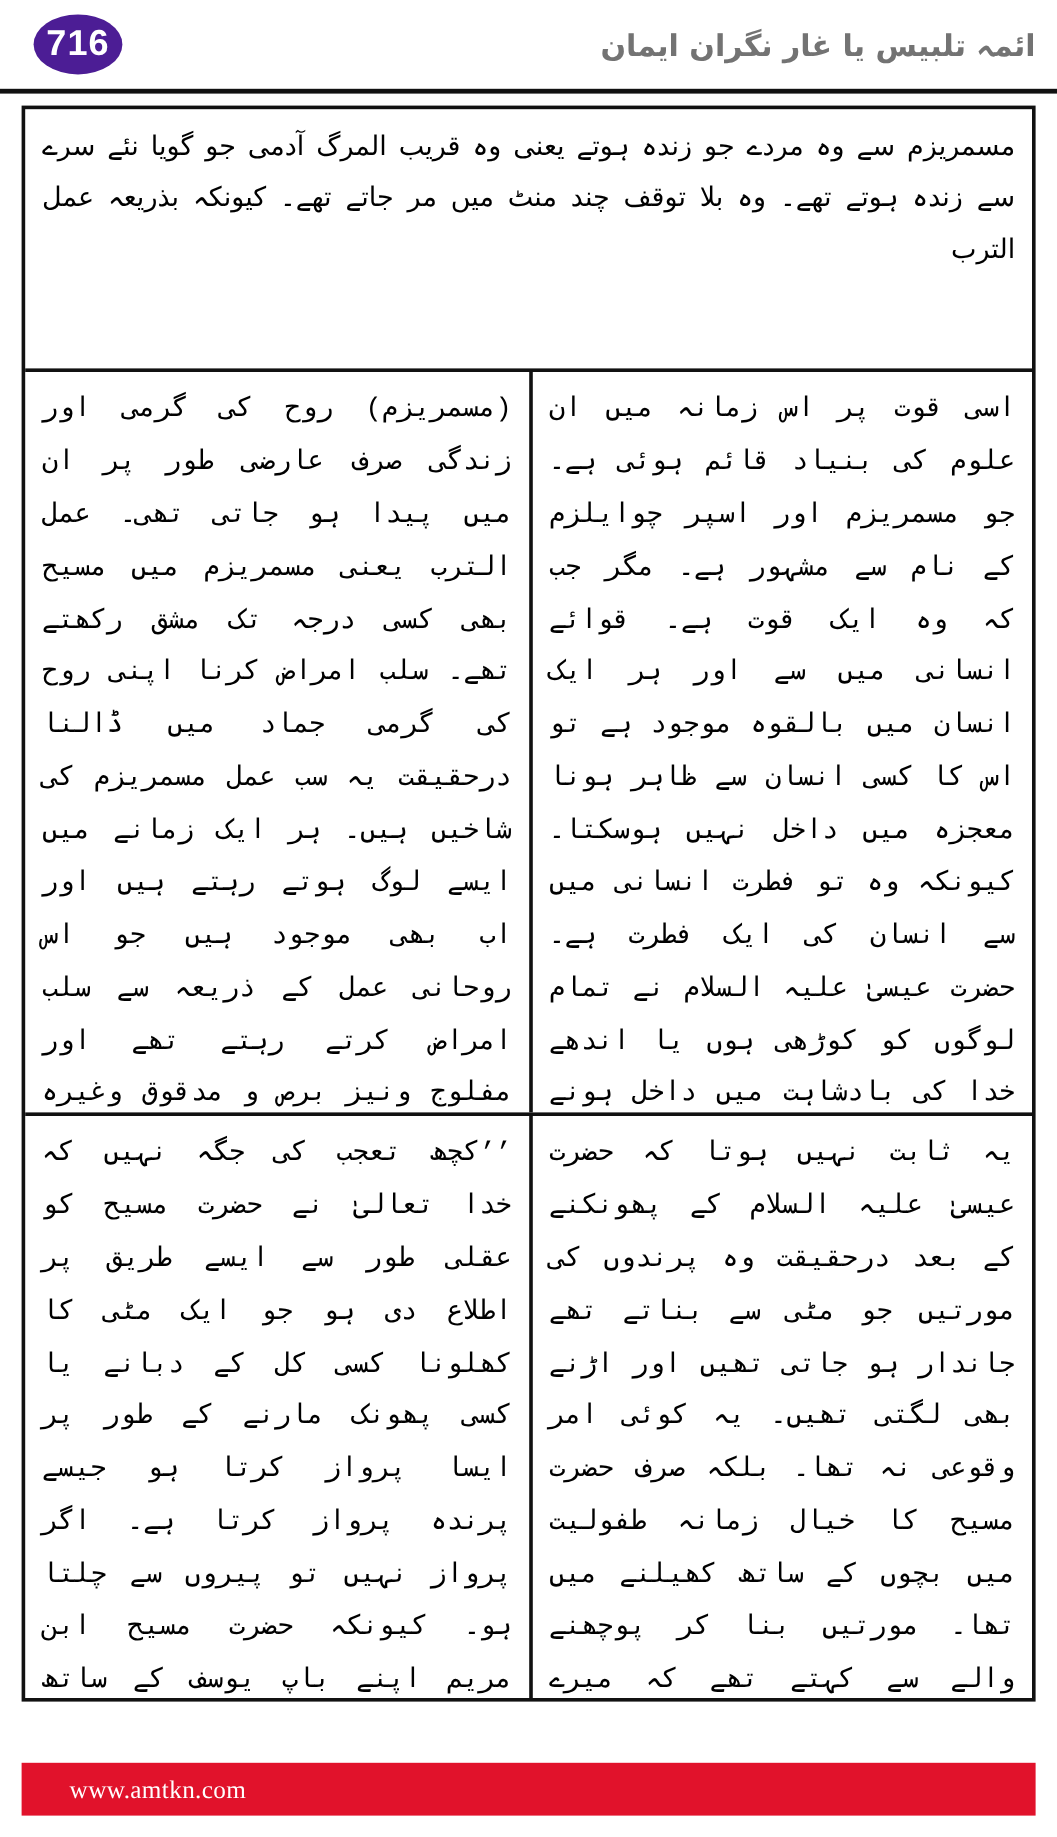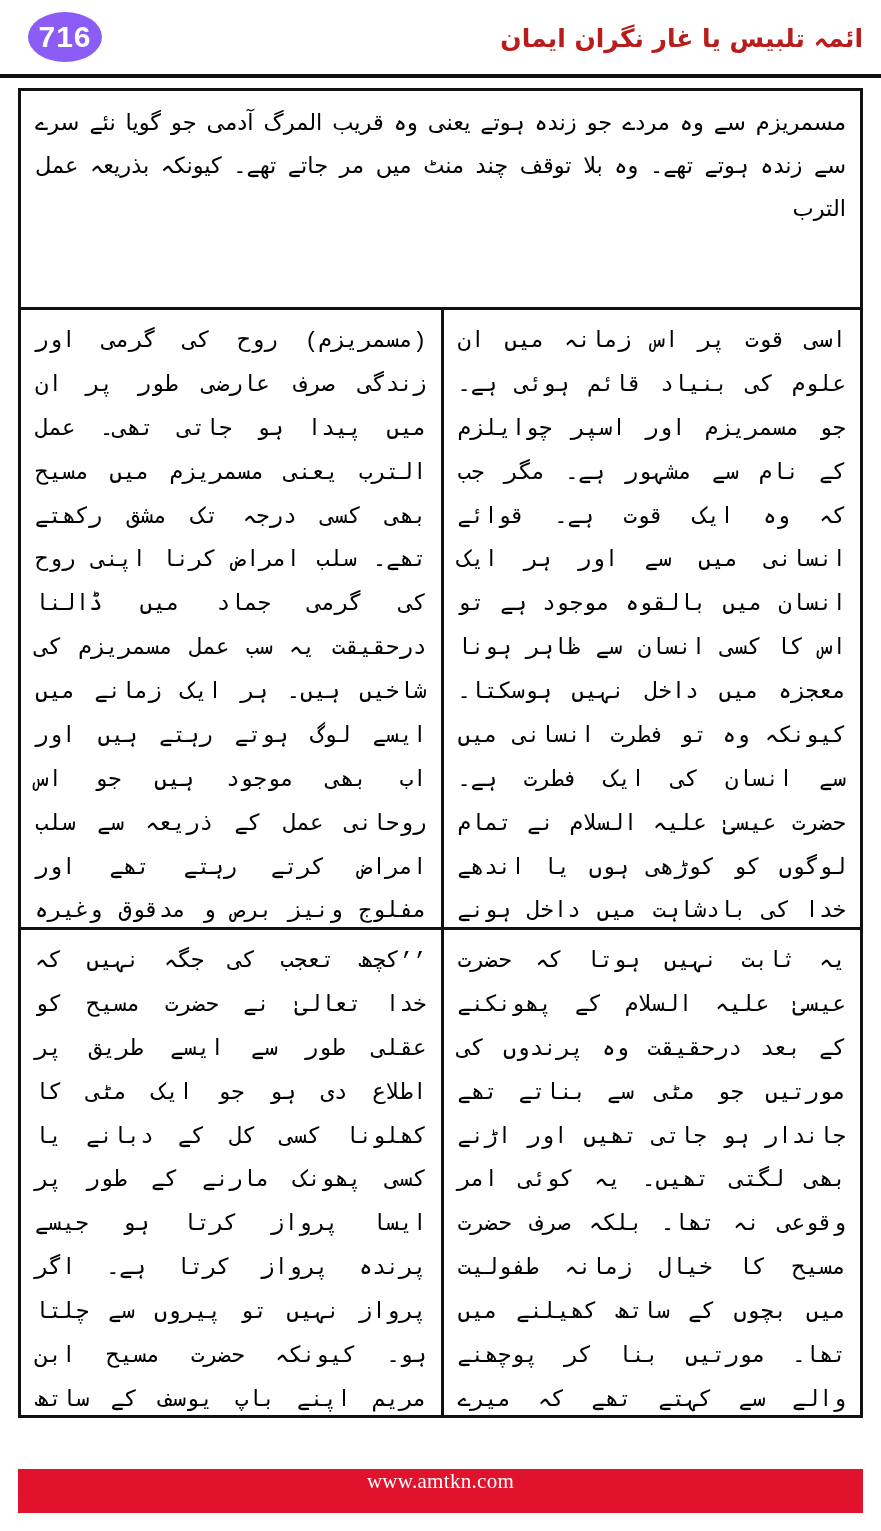--- a/index.html
+++ b/index.html
@@ -31,7 +31,7 @@
     padding: 0 18px 0 28px;
   }
   .page-number-badge {
-    background: #8b5cf6;
+    background: #4c1d95;
     color: #ffffff;
     border-radius: 50%;
     width: 74px; height: 50px;

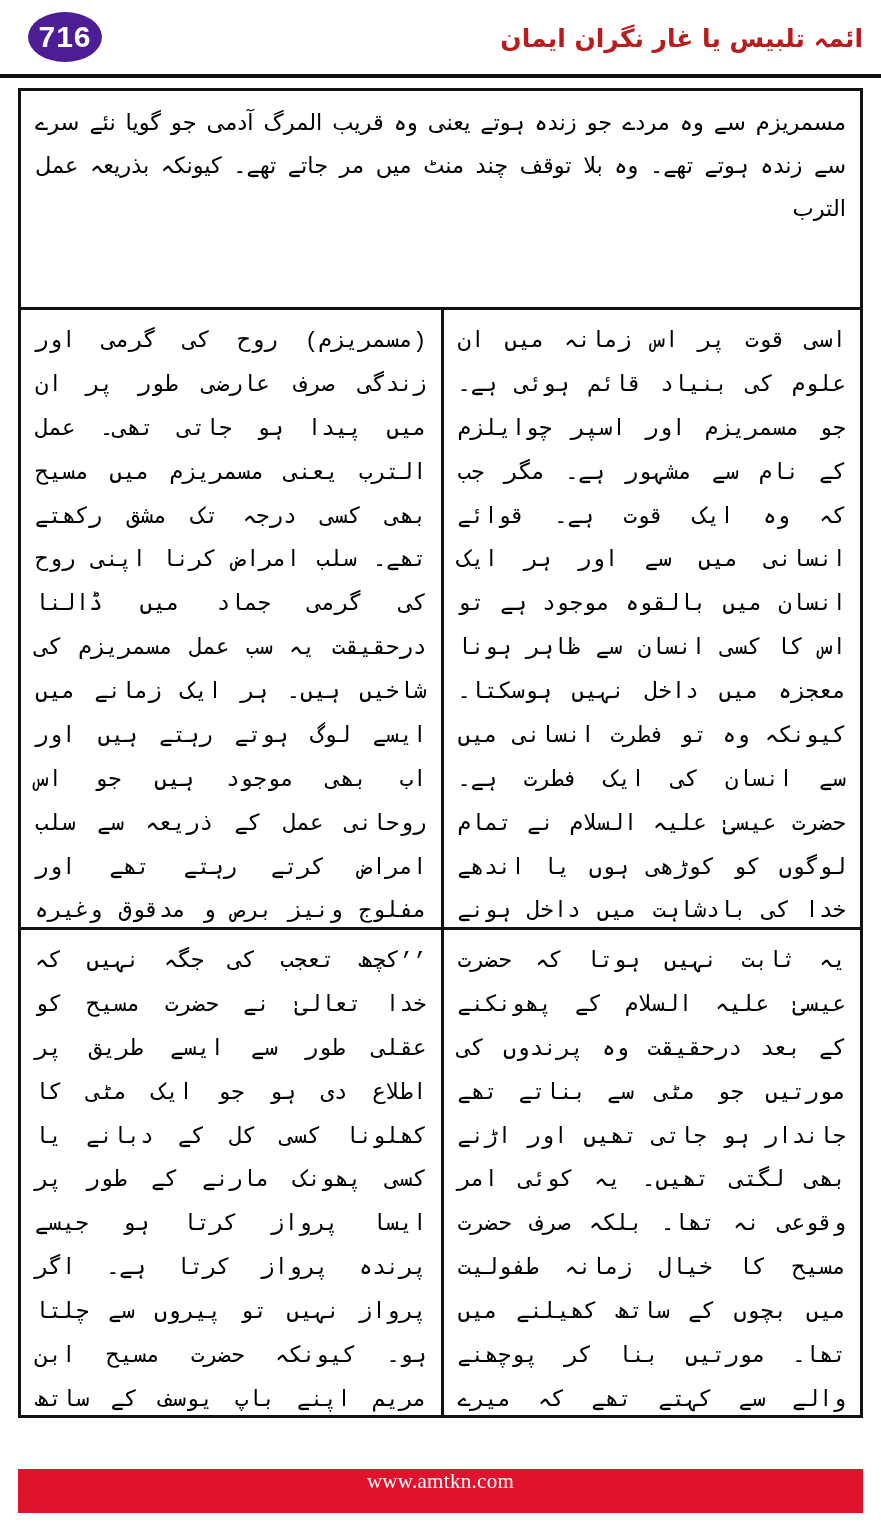--- a/index.html
+++ b/index.html
@@ -43,7 +43,7 @@
     order: 2;
   }
   .header-title {
-    color: #b91c1c;
+    color: #737373;
     font-size: 25px;
     font-weight: bold;
     font-family: "DejaVu Sans", sans-serif;

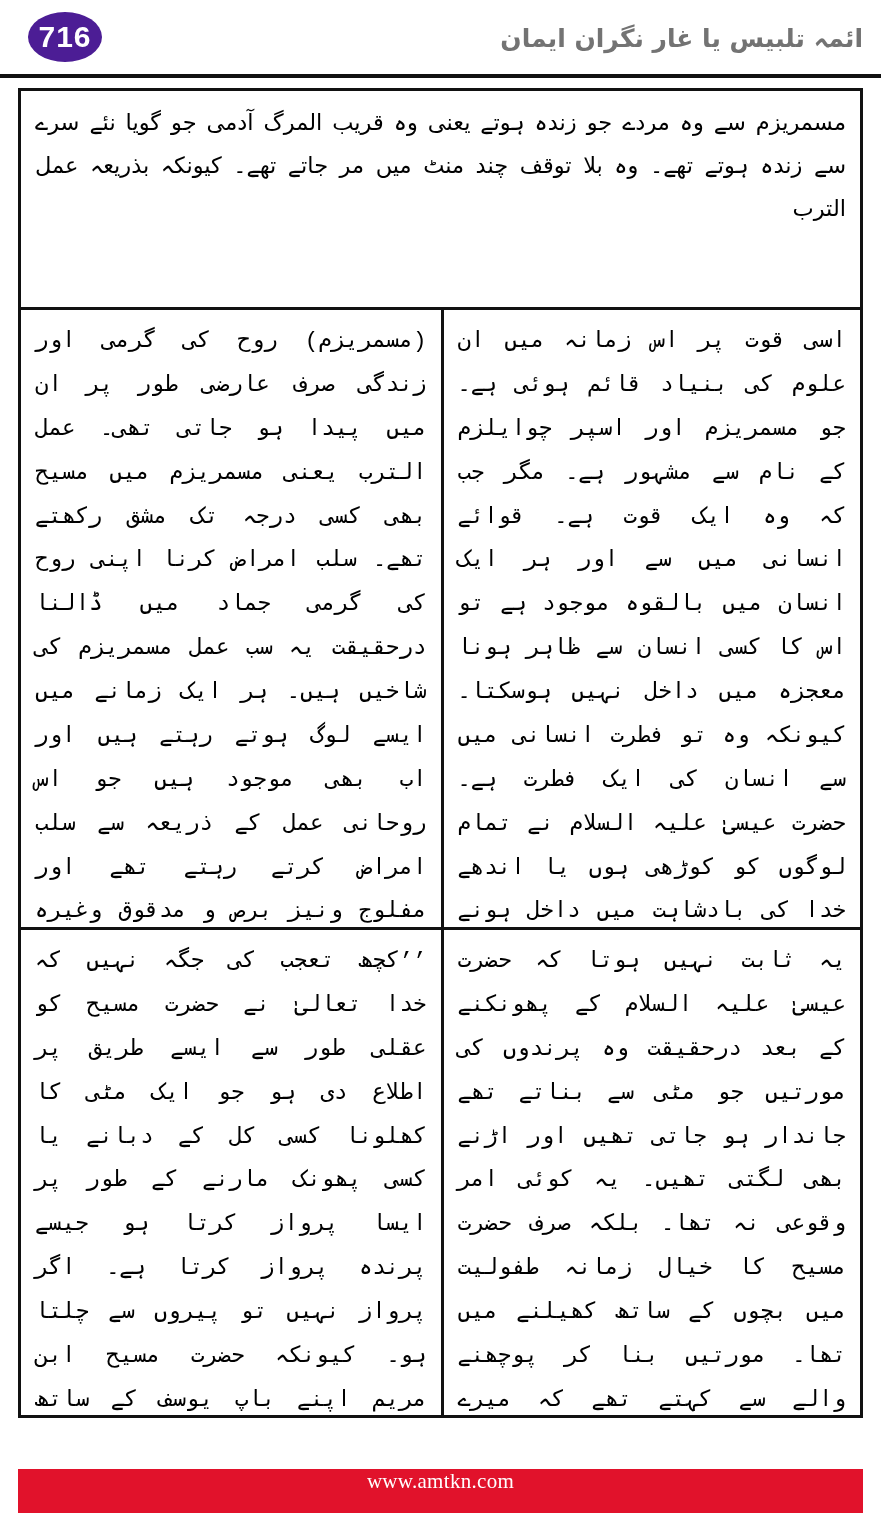--- a/index.html
+++ b/index.html
@@ -119,7 +119,6 @@
     justify-content: space-between;
     padding: 0 40px;
     direction: ltr;
-    flex-direction: column;
   }
   .footer a, .footer span {
     color: #ffffff;

